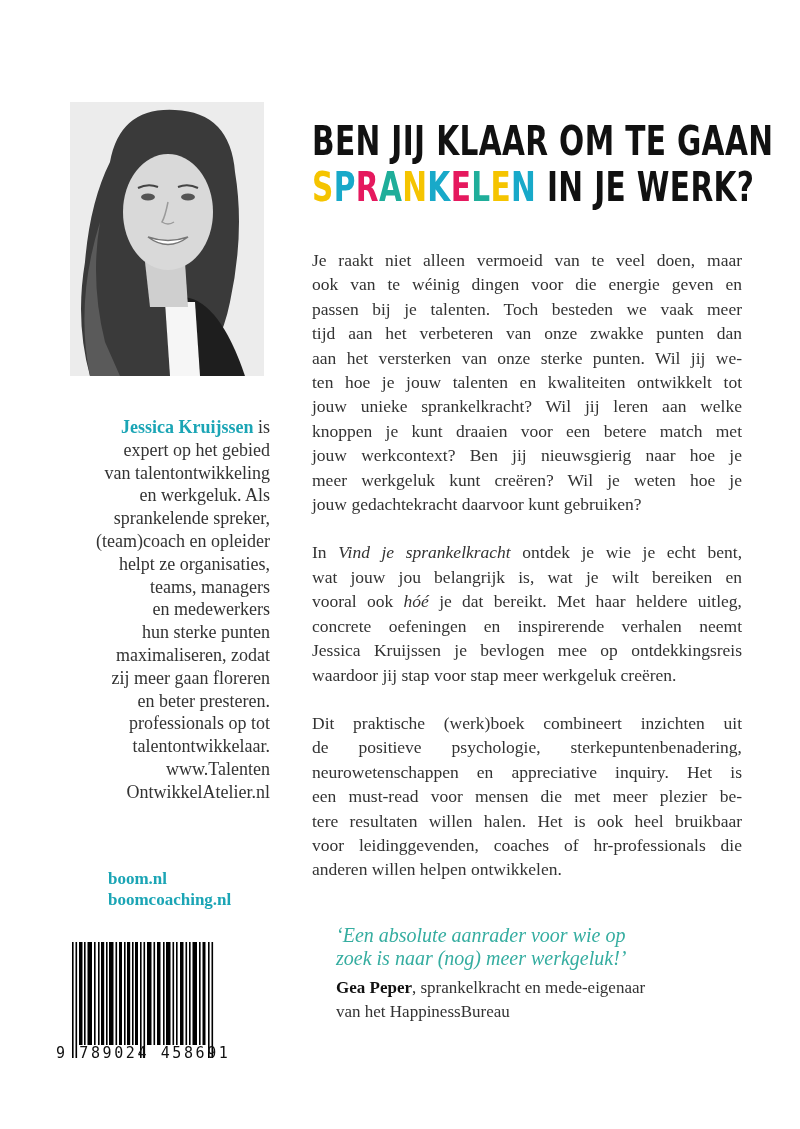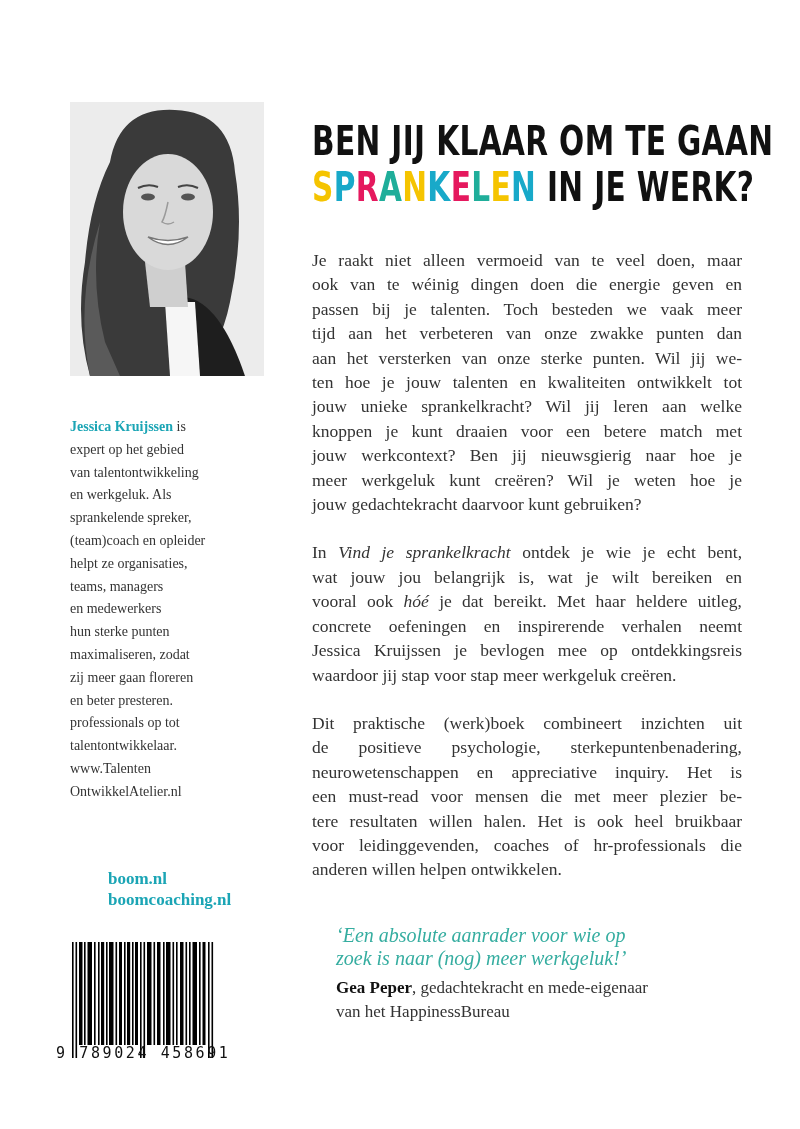--- a/index.html
+++ b/index.html
@@ -175,7 +175,7 @@
 <div class="body-text">
   <p>
     <span class="line">Je raakt niet alleen vermoeid van te veel doen, maar</span>
-    <span class="line">ook van te wéinig dingen doen die energie geven en</span>
+    <span class="line">ook van te wéinig dingen voor die energie geven en</span>
     <span class="line">passen bij je talenten. Toch besteden we vaak meer</span>
     <span class="line">tijd aan het verbeteren van onze zwakke punten dan</span>
     <span class="line">aan het versterken van onze sterke punten. Wil jij we-</span>

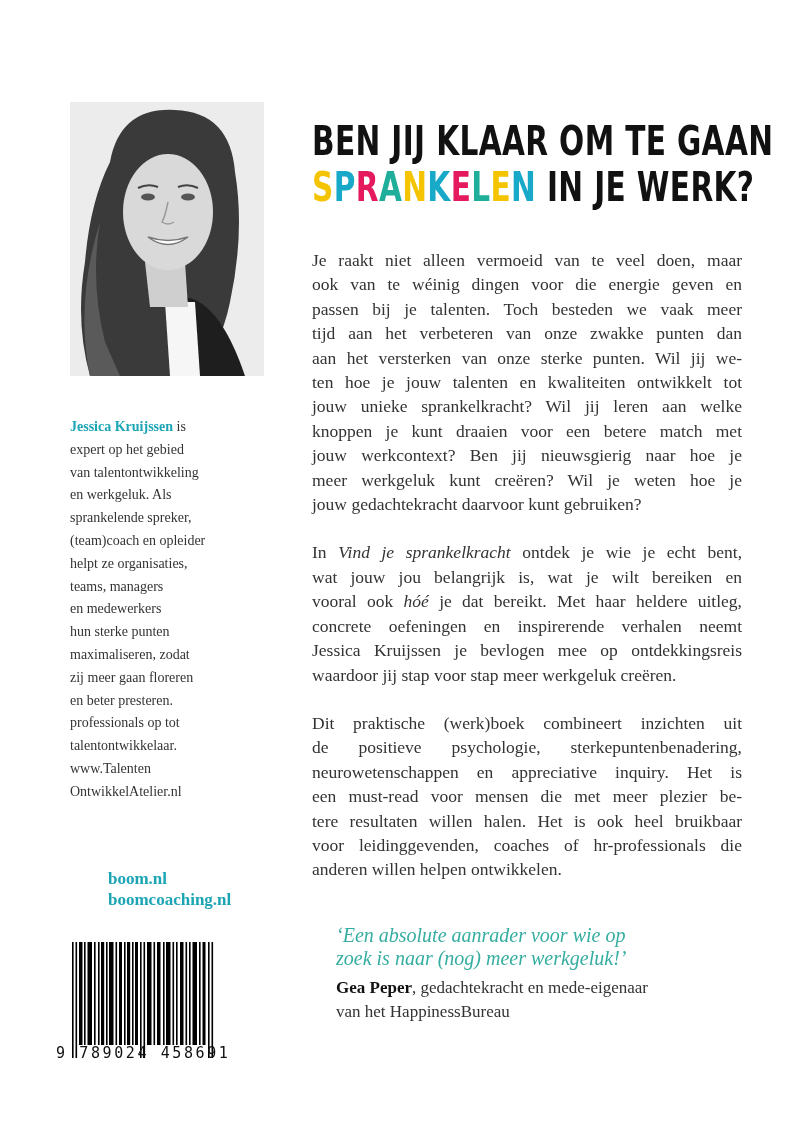--- a/index.html
+++ b/index.html
@@ -17,8 +17,9 @@
 
     .bio {
       position: absolute; left: 70px; top: 416px; width: 200px;
-      font-family: "Liberation Serif", serif; font-size: 14px; line-height: 22.8px;
+      font-family: "Liberation Serif", serif; font-size: 18px; line-height: 22.8px;
       color: #333;
+      text-align: right;
     }
     .bio .name { color: #1ba5b5; font-weight: bold; }
     .bio .line { display: block; white-space: nowrap; }

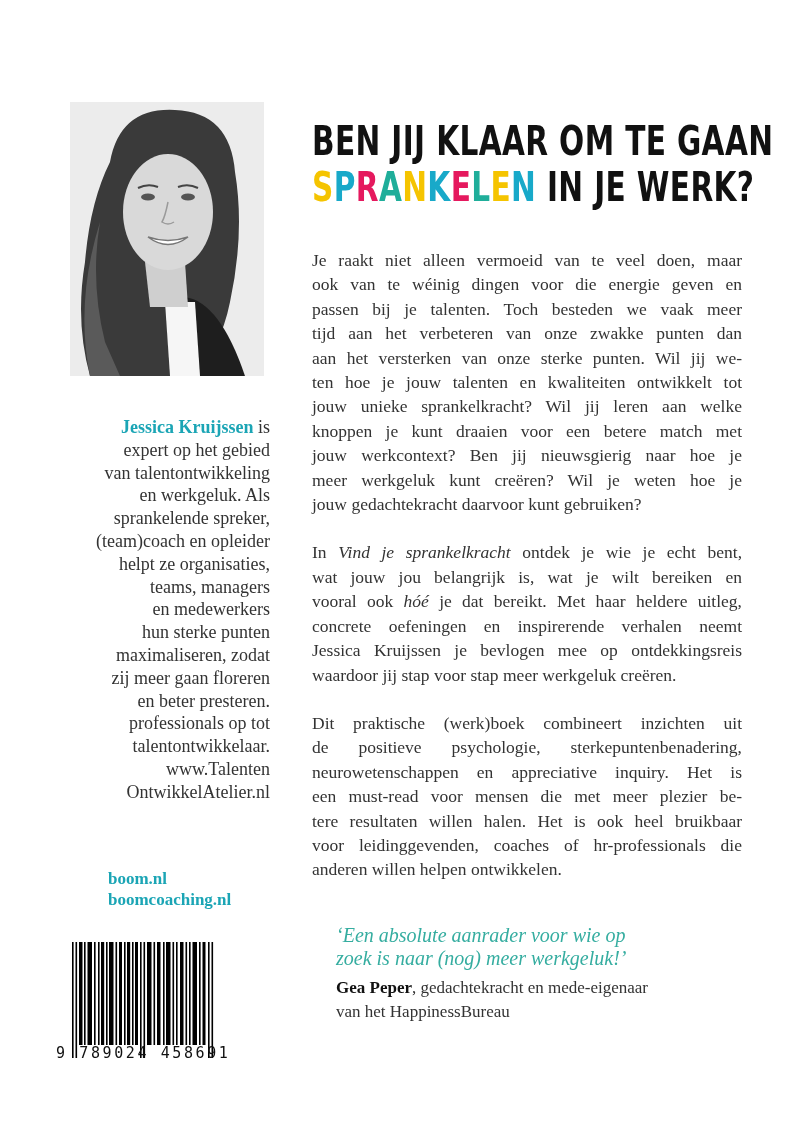--- a/index.html
+++ b/index.html
@@ -211,7 +211,7 @@
   <div>zoek is naar (nog) meer werkgeluk!’</div>
 </div>
 <div class="attribution">
-  <div><b>Gea Peper</b><span>, gedachtekracht en mede-eigenaar</span></div>
+  <div><b>Gea Peper</b><span>, sprankelkracht en mede-eigenaar</span></div>
   <div>van het HappinessBureau</div>
 </div>
 

